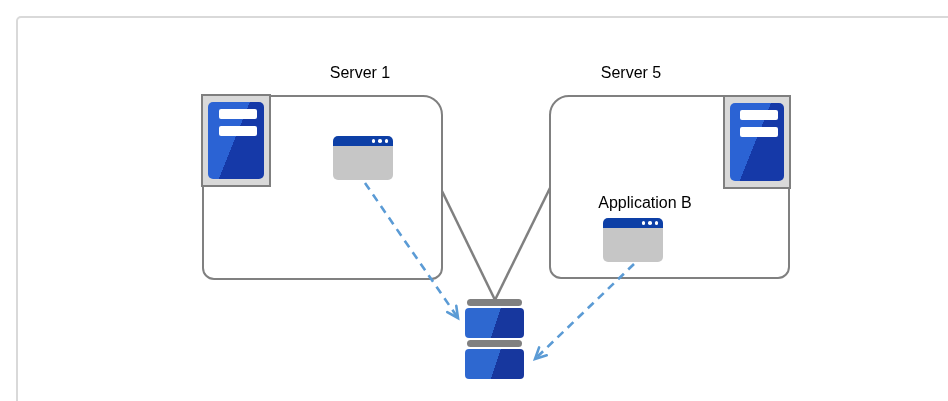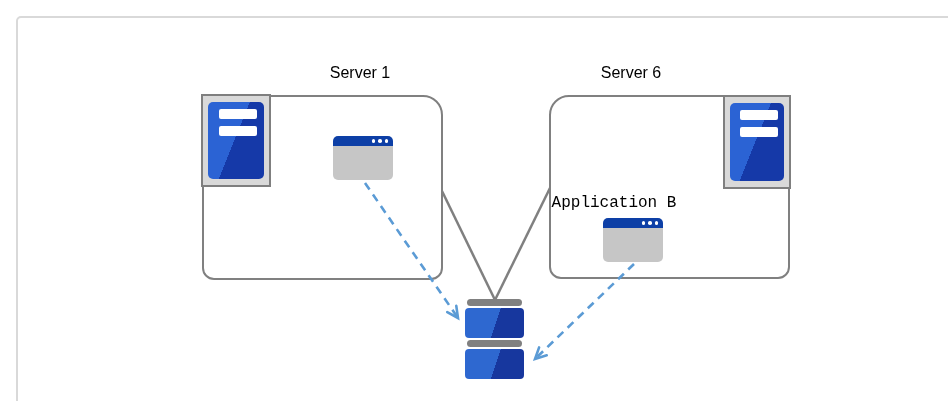--- a/index.html
+++ b/index.html
@@ -70,7 +70,7 @@
   <div class="server-box box2"></div>
 
   <div class="lbl lbl-server abs" style="left:244px;top:46px;width:196px;">Server 1</div>
-  <div class="lbl lbl-server abs" style="left:515px;top:46px;width:196px;">Server 6</div>
+  <div class="lbl lbl-server abs" style="left:515px;top:46px;width:196px;">Server 5</div>
 
   <div class="tower" style="left:183px;top:76px;width:70px;height:93px;">
     <div class="blue"></div>

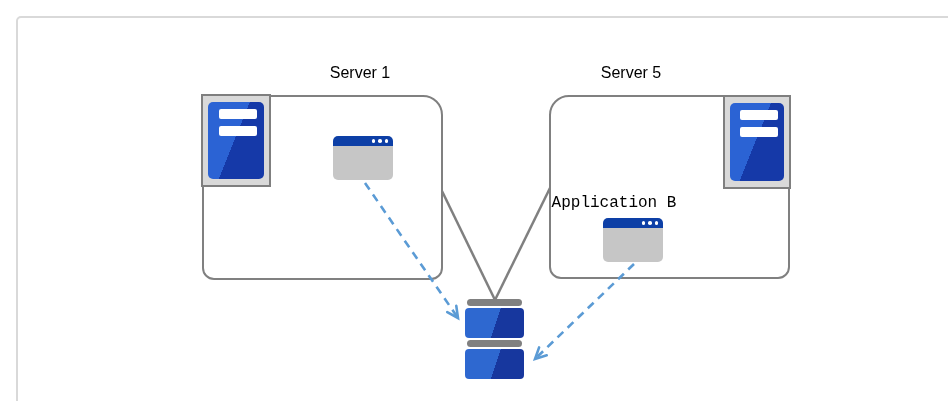--- a/index.html
+++ b/index.html
@@ -92,7 +92,7 @@
     <div class="bodyarea"></div>
   </div>
 
-  <div class="lbl lbl-app abs" style="left:498px;top:176px;width:196px;font-family:Liberation Mono, monospace;">Application B</div>
+  <div class="lbl lbl-app abs" style="left:529px;top:176px;width:196px;">Application B</div>
   <div class="appwin" style="left:585px;top:200px;">
     <div class="titlebar">
       <div class="dot"></div>

